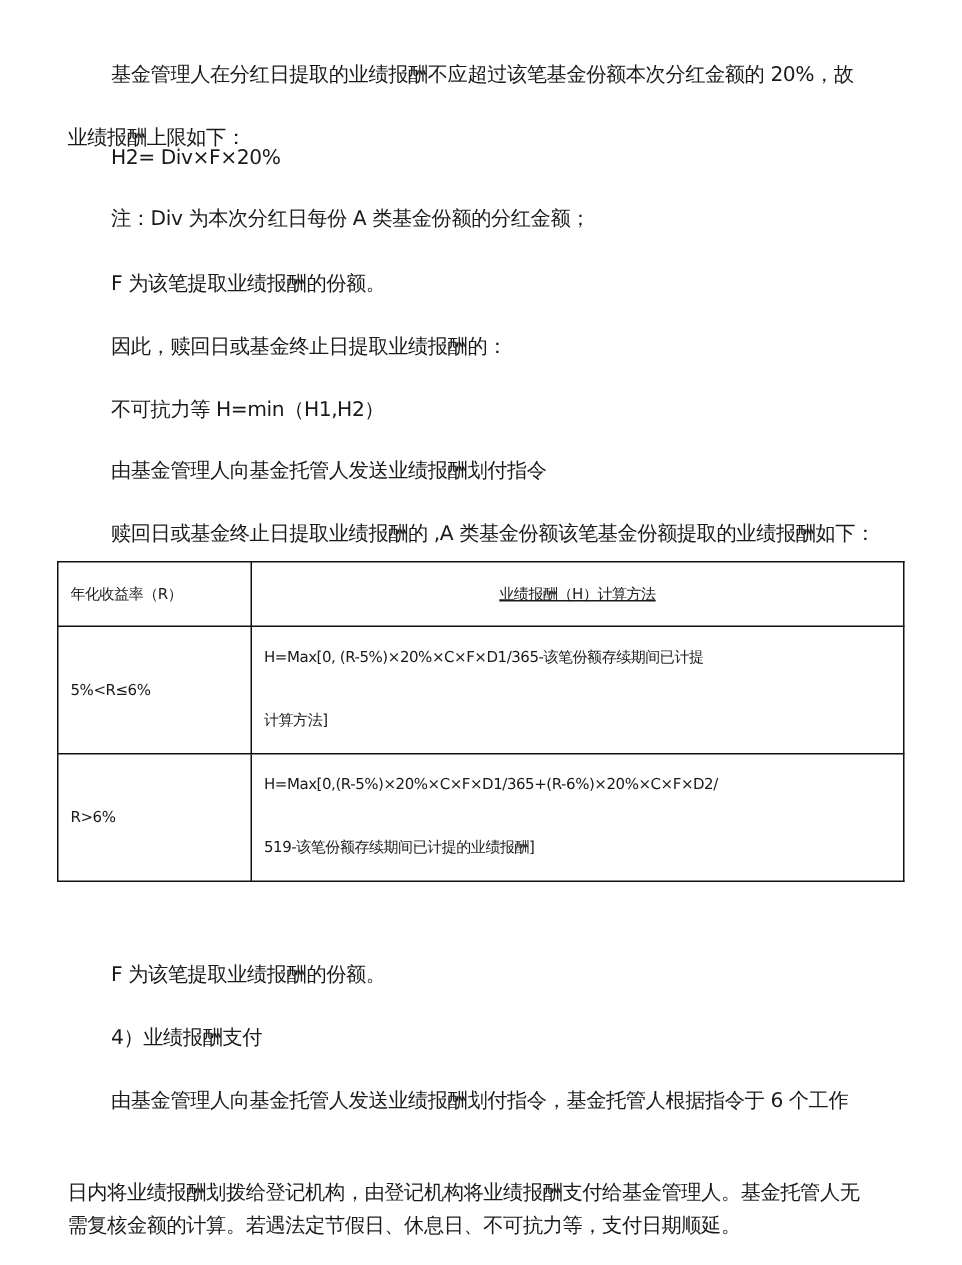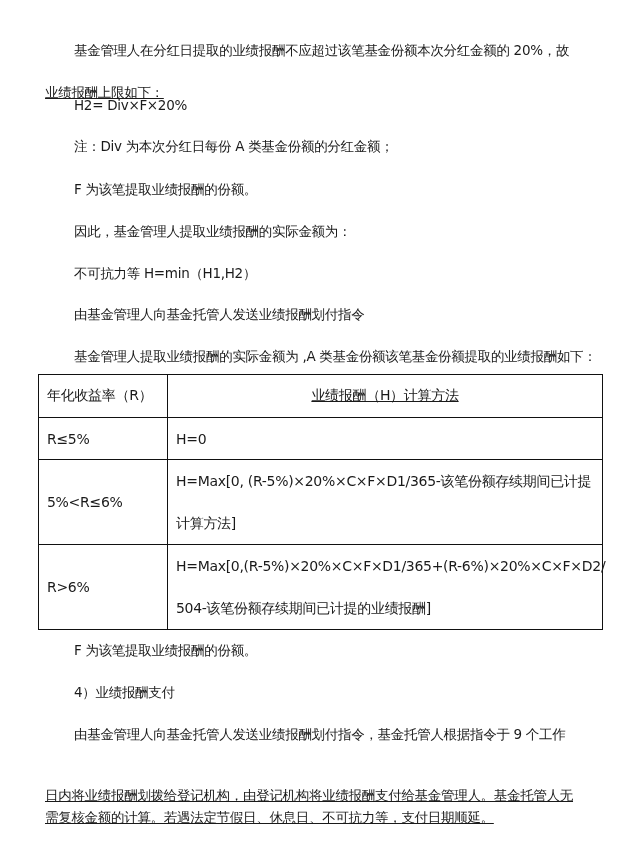--- a/index.html
+++ b/index.html
@@ -10,7 +10,7 @@
   }
   .line { position: absolute; white-space: nowrap; line-height: 18px; letter-spacing: -0.3px; }
   .ind { left: 74px; }
-  .noind { left: 45px; text-decoration: underline; }
+  .noind { left: 45px; }
   table.fee {
     position: absolute; left: 38px; top: 374px; width: 565px;
     border-collapse: collapse; table-layout: fixed;

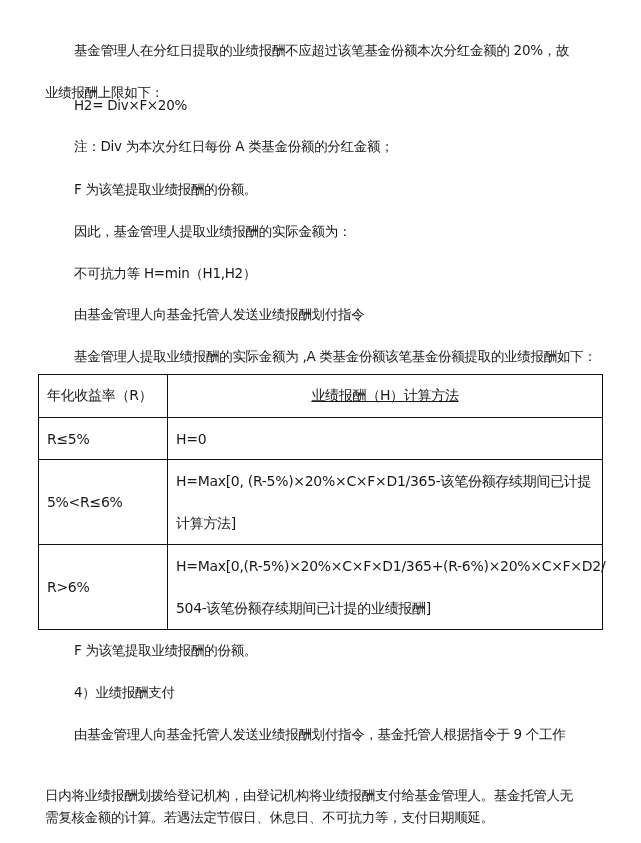--- a/index.html
+++ b/index.html
@@ -35,7 +35,7 @@
   <div class="line ind" style="top:96px; top:96px;">H2= Div×F×20%</div>
   <div class="line ind" style="top:137px">注：Div 为本次分红日每份 A 类基金份额的分红金额；</div>
   <div class="line ind" style="top:180px">F 为该笔提取业绩报酬的份额。</div>
-  <div class="line ind" style="top:222px">因此，基金管理人提取业绩报酬的实际金额为：</div>
+  <div class="line ind" style="top:222px">因此，赎回日或基金终止日提取业绩报酬的：</div>
   <div class="line ind" style="top:264px">不可抗力等 H=min（H1,H2）</div>
   <div class="line ind" style="top:305px">由基金管理人向基金托管人发送业绩报酬划付指令</div>
   <div class="line ind" style="top:347px">基金管理人提取业绩报酬的实际金额为 ,A 类基金份额该笔基金份额提取的业绩报酬如下：</div>

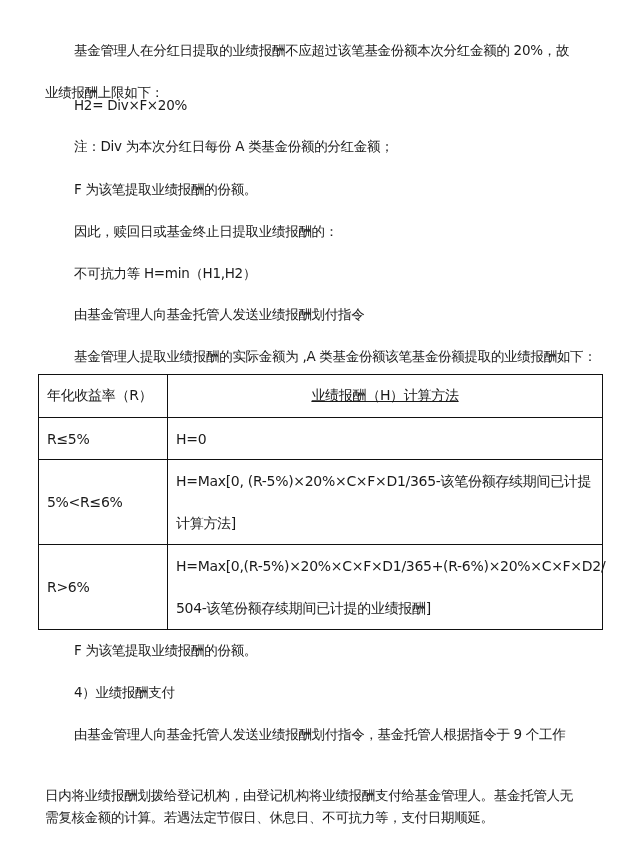--- a/index.html
+++ b/index.html
@@ -38,7 +38,7 @@
   <div class="line ind" style="top:222px">因此，赎回日或基金终止日提取业绩报酬的：</div>
   <div class="line ind" style="top:264px">不可抗力等 H=min（H1,H2）</div>
   <div class="line ind" style="top:305px">由基金管理人向基金托管人发送业绩报酬划付指令</div>
-  <div class="line ind" style="top:347px">基金管理人提取业绩报酬的实际金额为 ,A 类基金份额该笔基金份额提取的业绩报酬如下：</div>
+  <div class="line ind" style="top:347px">赎回日或基金终止日提取业绩报酬的 ,A 类基金份额该笔基金份额提取的业绩报酬如下：</div>
 
   <table class="fee">
     <tbody>

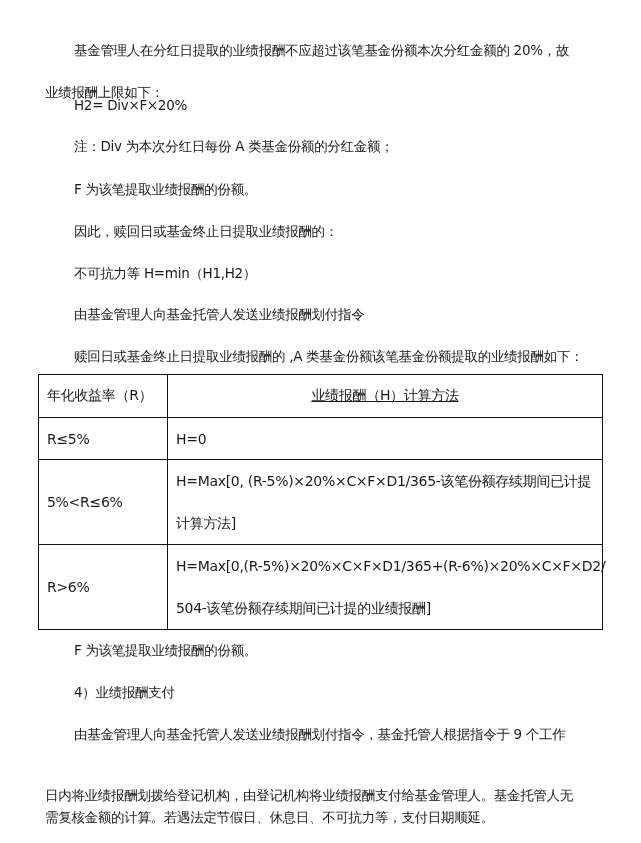--- a/index.html
+++ b/index.html
@@ -17,7 +17,7 @@
   }
   table.fee td {
     border: 1.5px solid #111; padding: 0 0 0 8px; vertical-align: middle;
-    font-size: 14px; letter-spacing: -0.3px; white-space: nowrap;
+    font-size: 10px; letter-spacing: -0.3px; white-space: nowrap;
   }
   table.fee td.c1 { width: 120px; }
   table.fee tr.h td { height: 42px; }

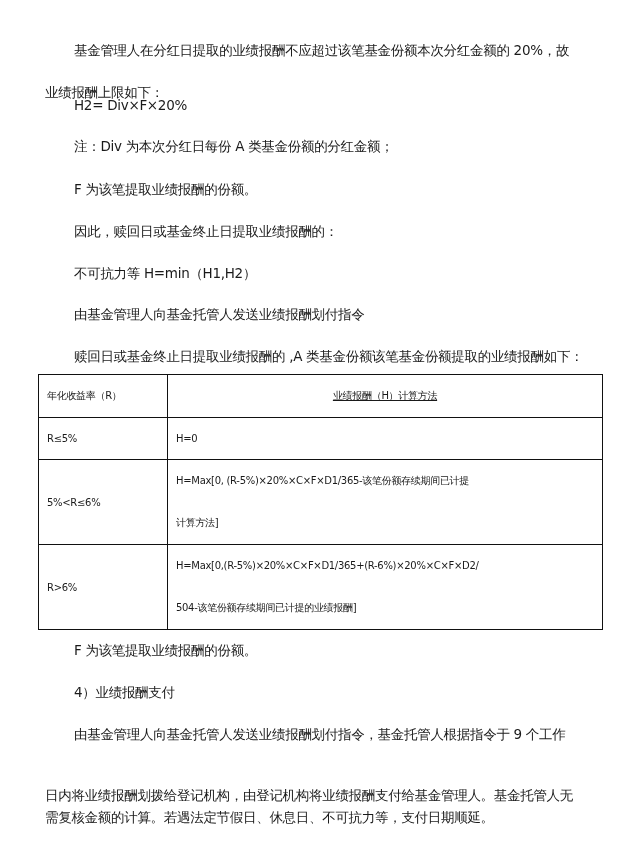--- a/index.html
+++ b/index.html
@@ -46,10 +46,6 @@
       <td class="c1">年化收益率（R）</td>
       <td class="center">业绩报酬（H）计算方法</td>
     </tr>
-    <tr class="r1">
-      <td class="c1">R≤5%</td>
-      <td><span>H=0</span></td>
-    </tr>
     <tr class="r2">
       <td class="c1">5%&lt;R≤6%</td>
       <td class="two">

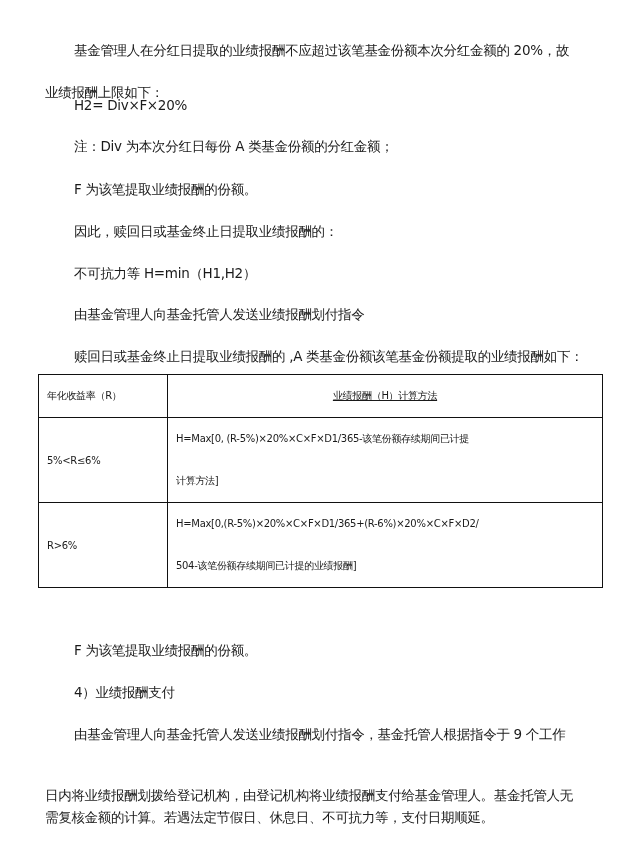--- a/index.html
+++ b/index.html
@@ -57,7 +57,7 @@
       <td class="c1">R&gt;6%</td>
       <td class="two">
         <div>H=Max[0,(R-5%)×20%×C×F×D1/365+(R-6%)×20%×C×F×D2/</div>
-        <div>504-该笔份额存续期间已计提的业绩报酬]</div>
+        <div>519-该笔份额存续期间已计提的业绩报酬]</div>
       </td>
     </tr>
   </tbody>

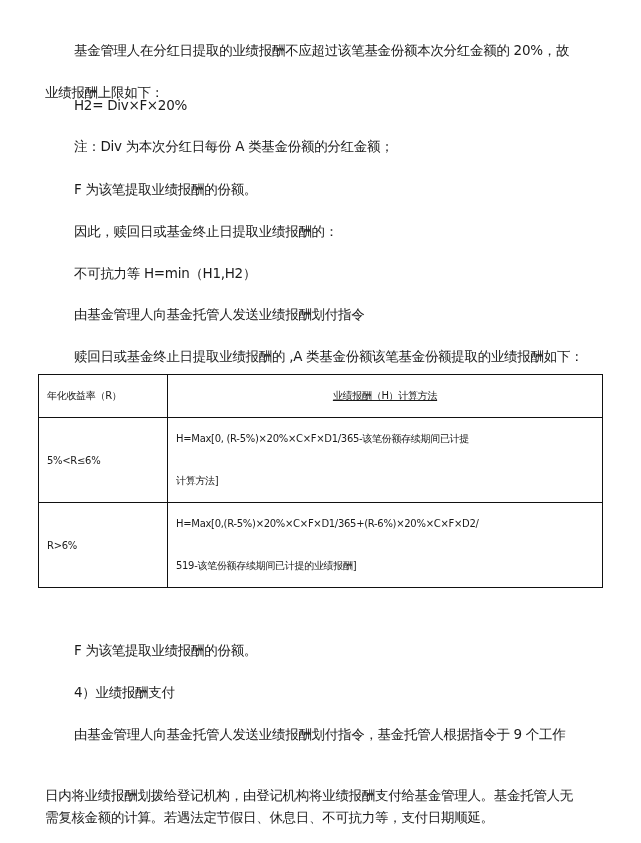--- a/index.html
+++ b/index.html
@@ -65,7 +65,7 @@
 
   <div class="line ind" style="top:641px">F 为该笔提取业绩报酬的份额。</div>
   <div class="line ind" style="top:683px">4）业绩报酬支付</div>
-  <div class="line ind" style="top:725px">由基金管理人向基金托管人发送业绩报酬划付指令，基金托管人根据指令于  9  个工作</div>
+  <div class="line ind" style="top:725px">由基金管理人向基金托管人发送业绩报酬划付指令，基金托管人根据指令于  6  个工作</div>
   <div class="line noind" style="top:786px">日内将业绩报酬划拨给登记机构，由登记机构将业绩报酬支付给基金管理人。基金托管人无</div>
   <div class="line noind" style="top:808px">需复核金额的计算。若遇法定节假日、休息日、不可抗力等，支付日期顺延。</div>
 </div>

